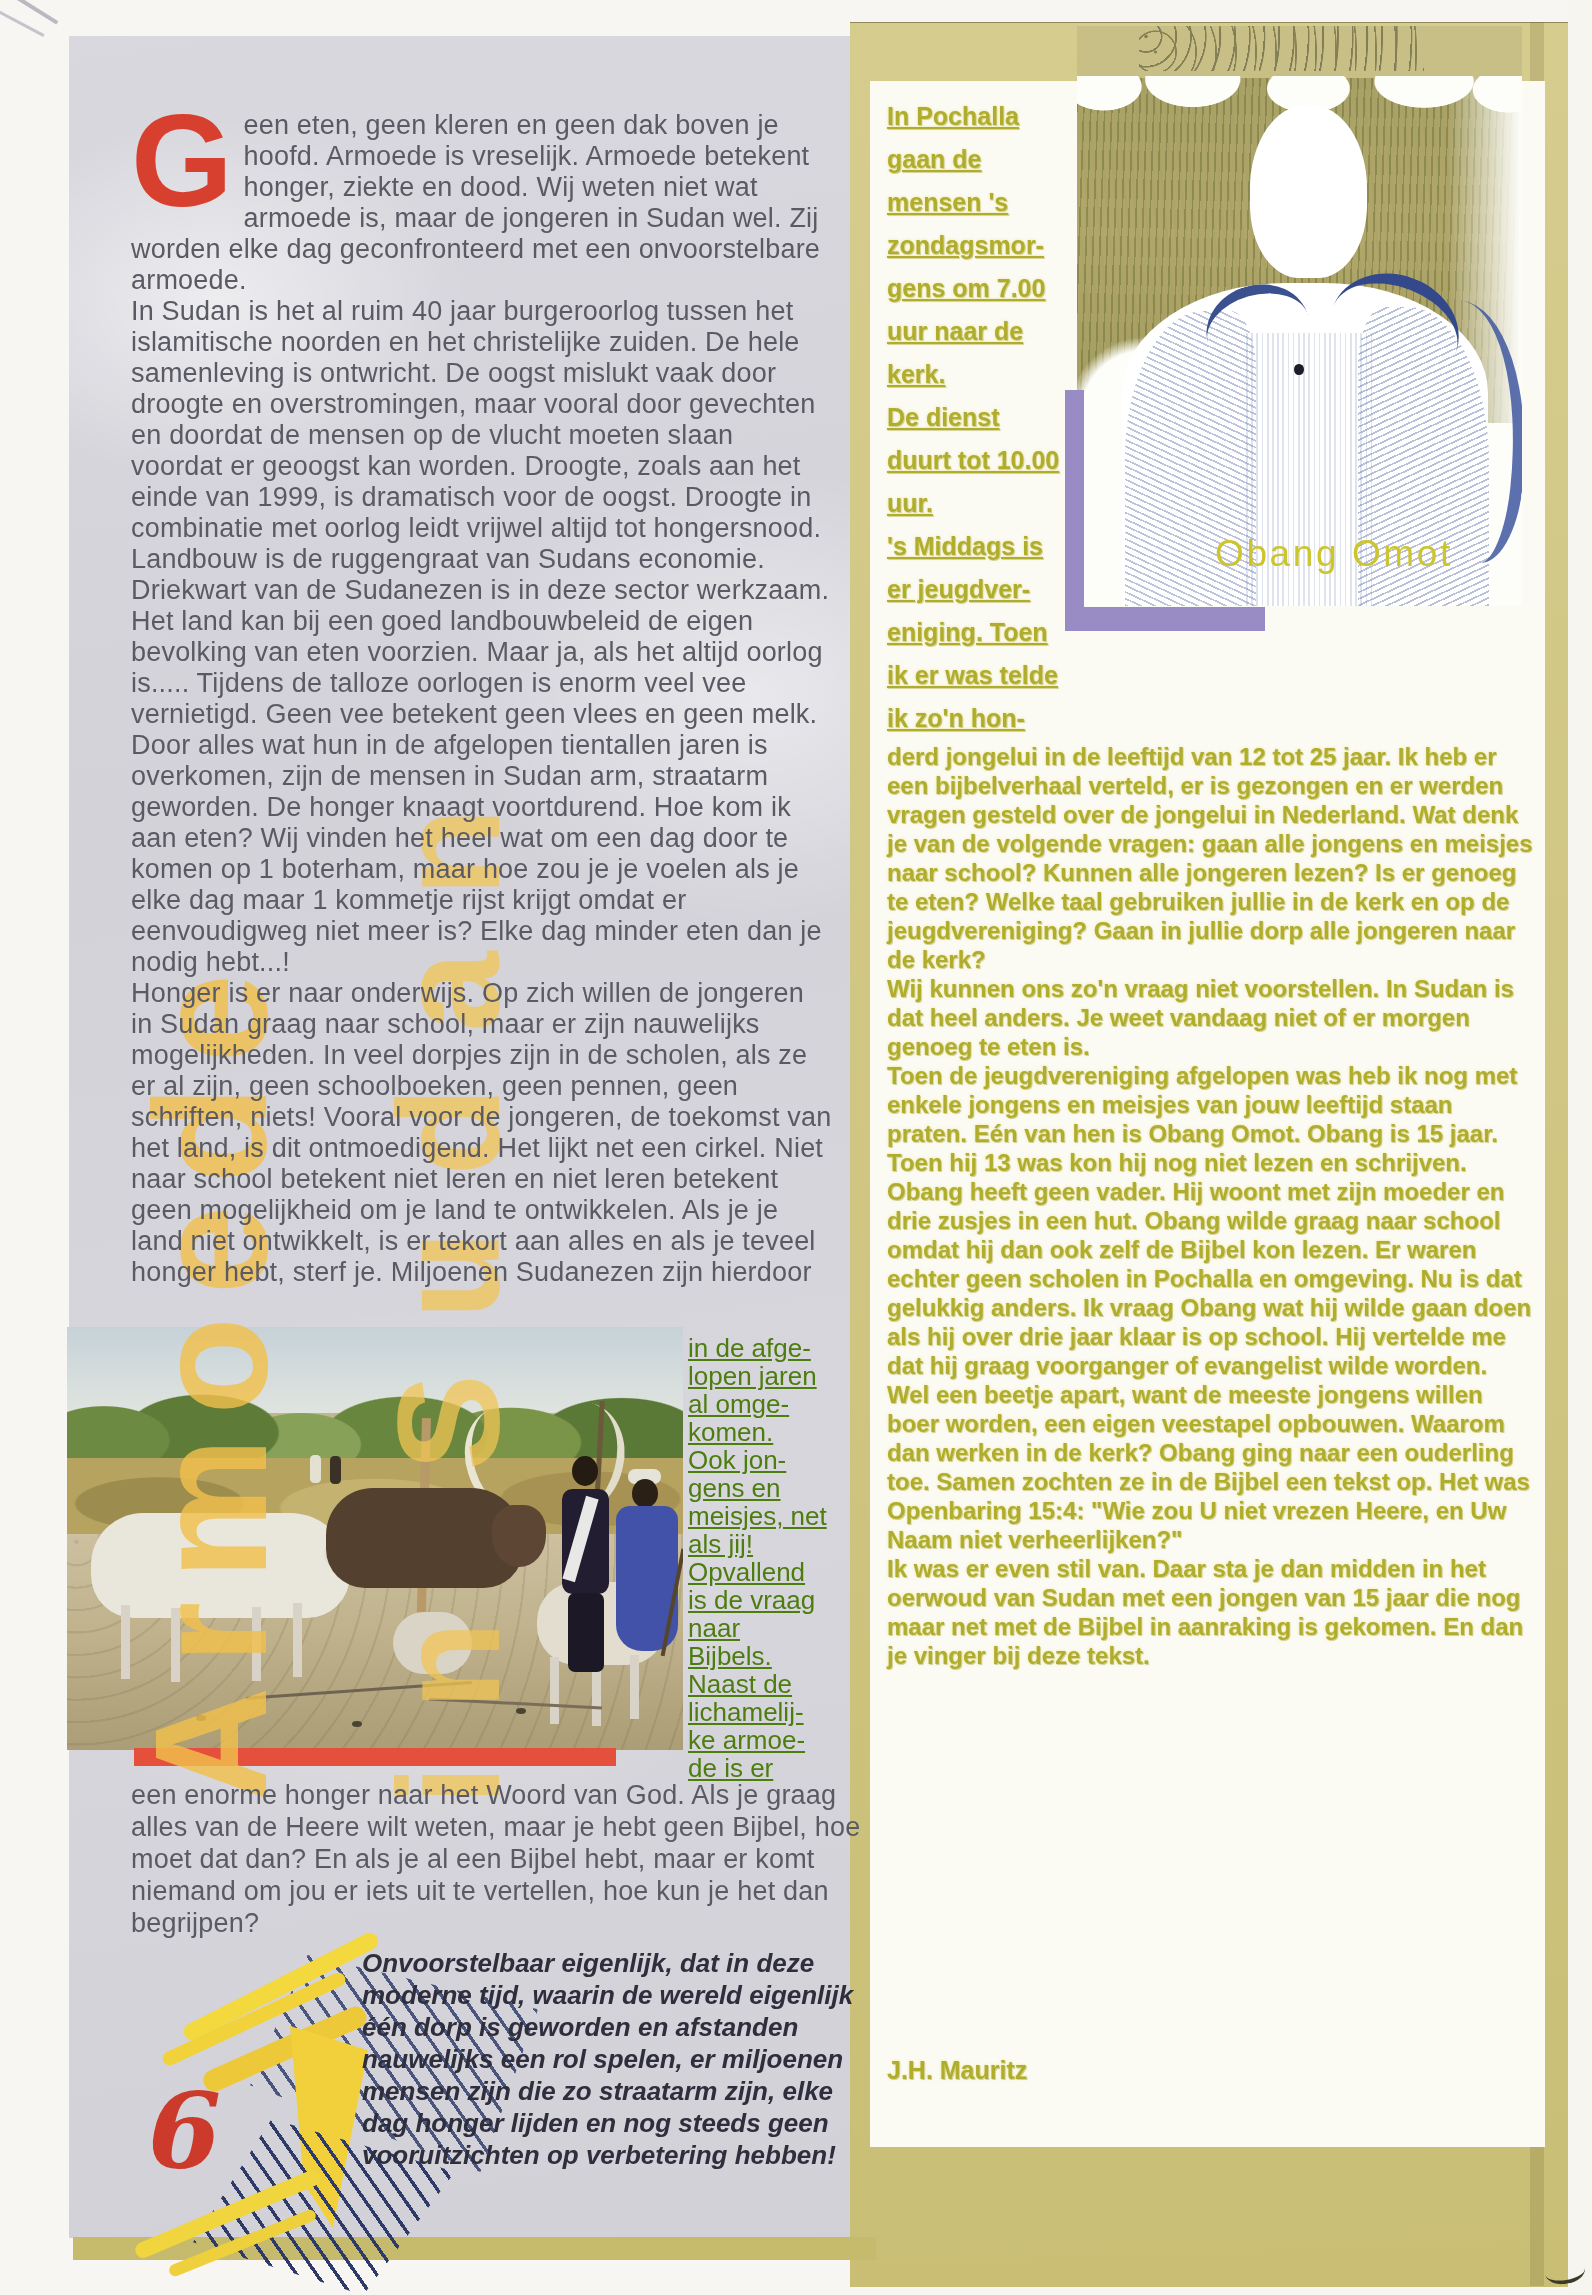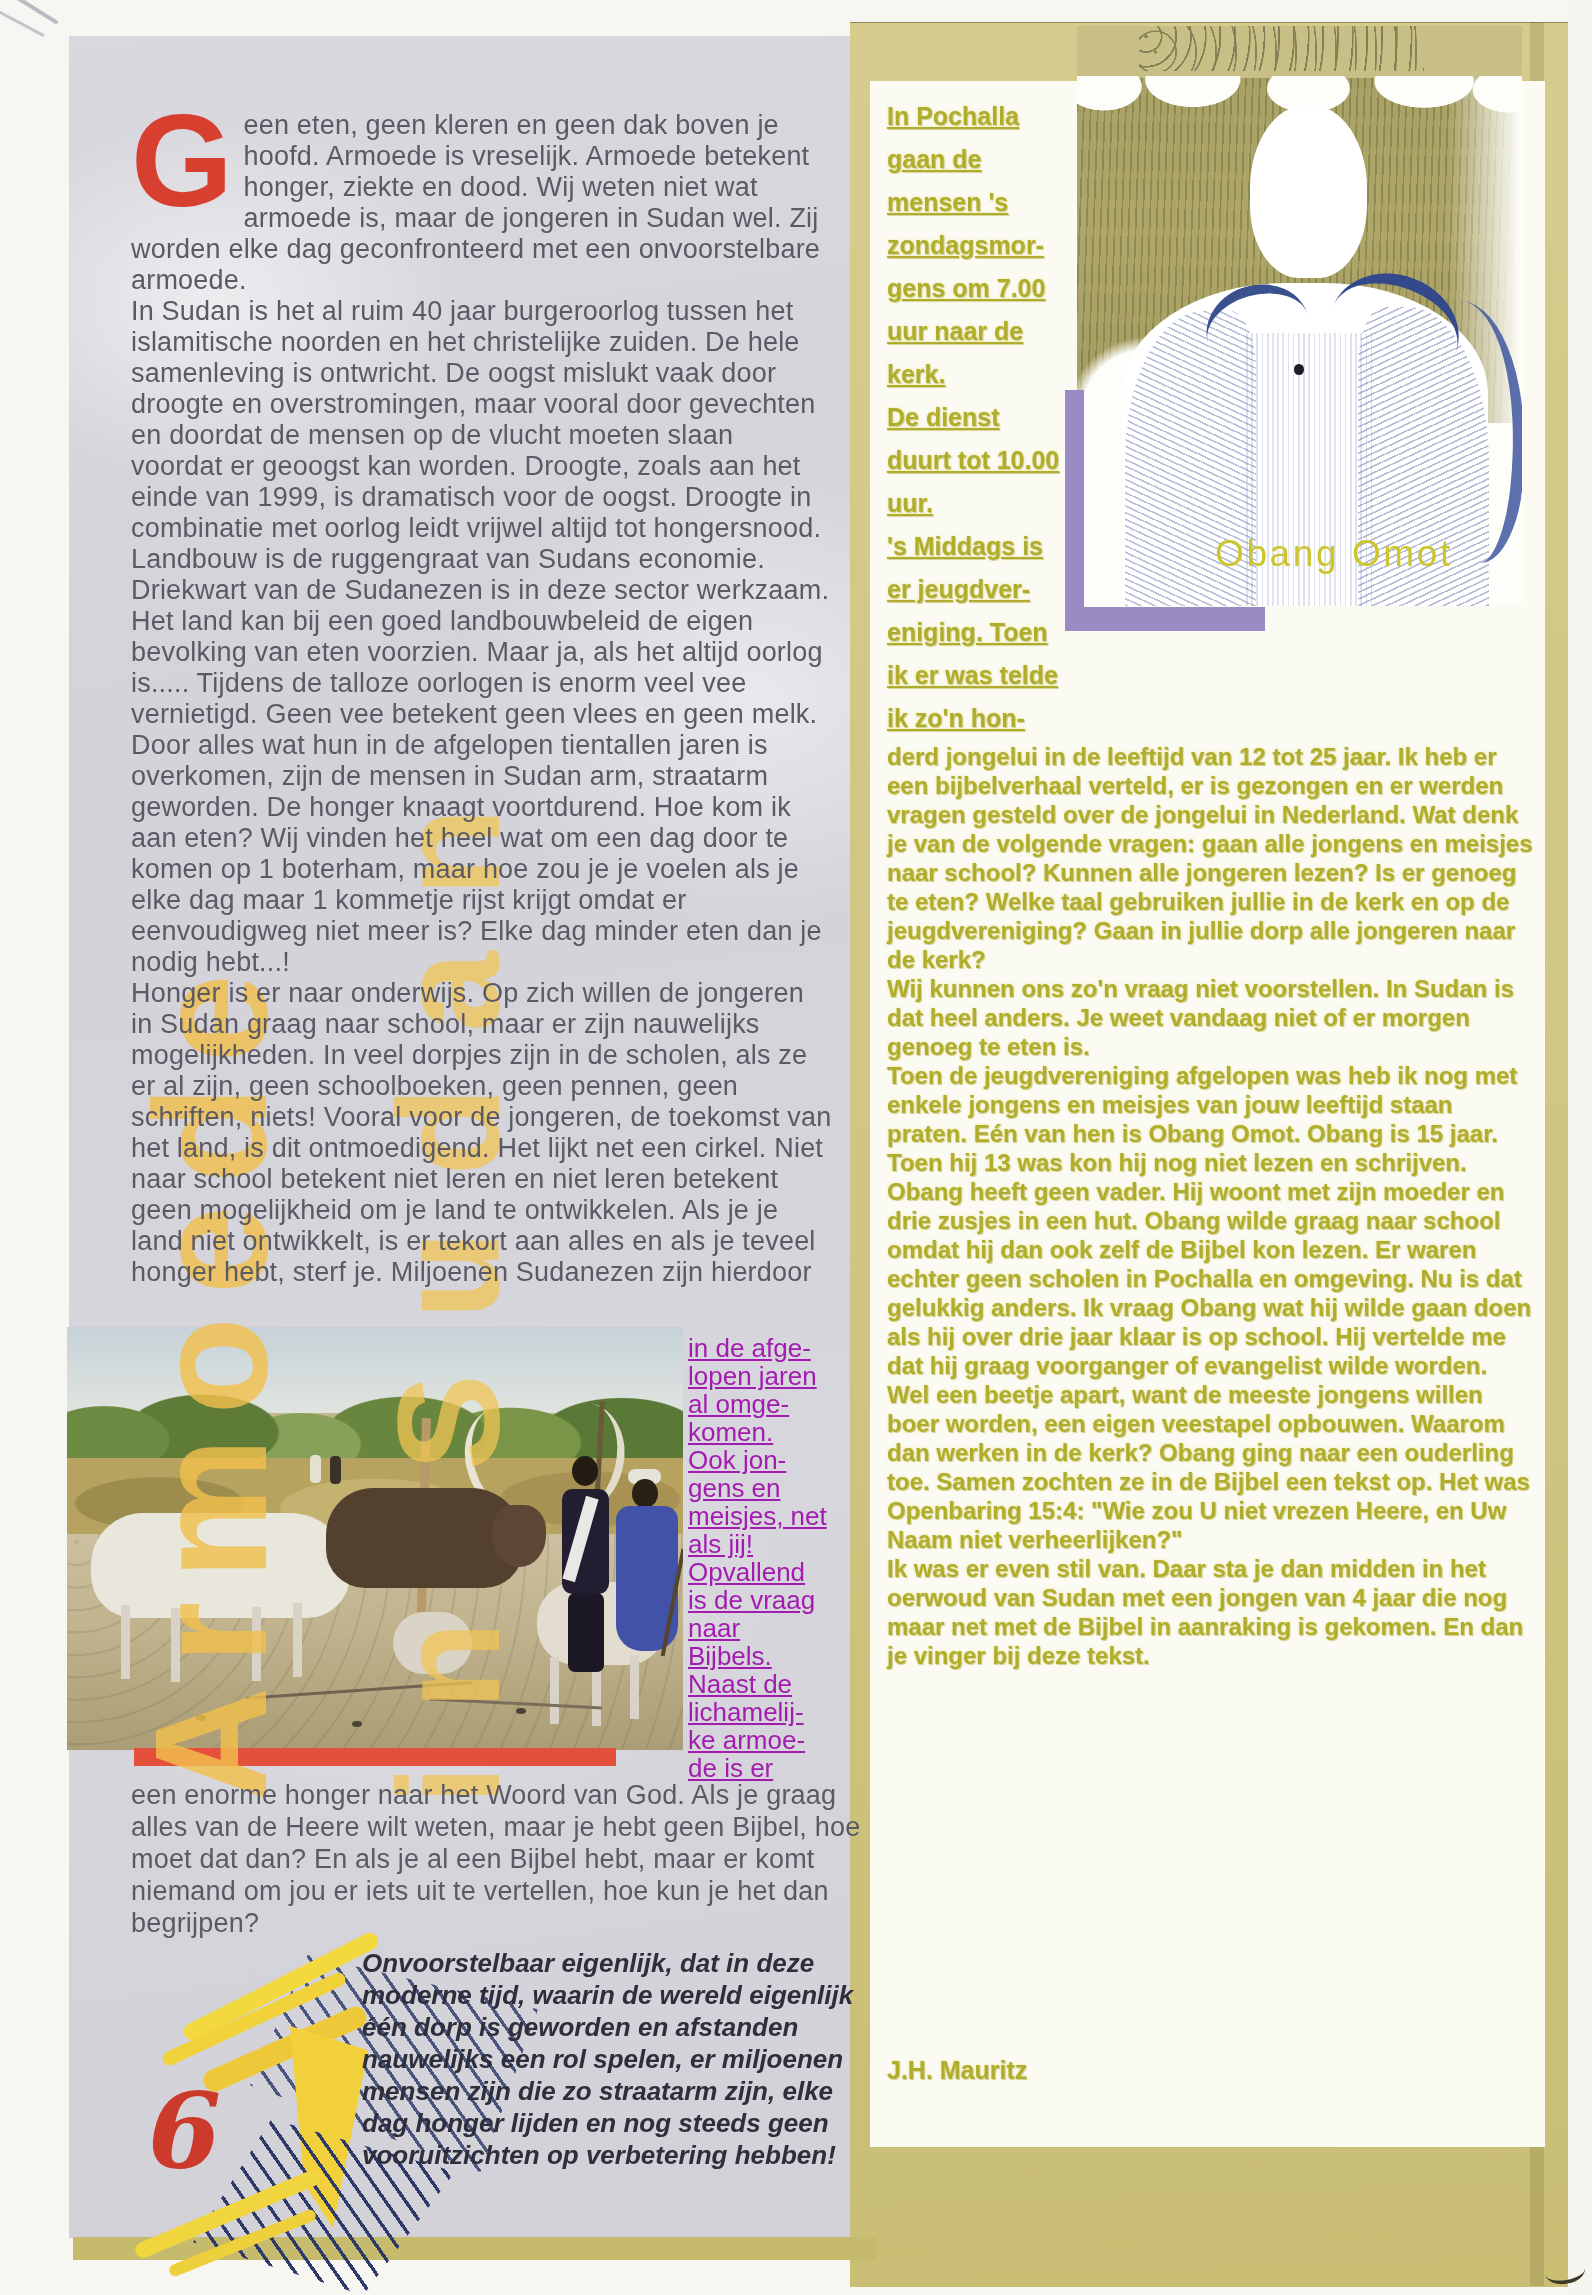--- a/index.html
+++ b/index.html
@@ -61,7 +61,7 @@
   .preline{white-space:pre-line;text-decoration:underline;}
   #article-wrap-col{
     left:688px;top:1334px;width:155px;z-index:5;
-    color:#a21caf;font-size:26px;line-height:28px;
+    color:#4d7c0f;font-size:26px;line-height:28px;
   }
   #article-below{
     left:131px;top:1779px;width:734px;z-index:5;

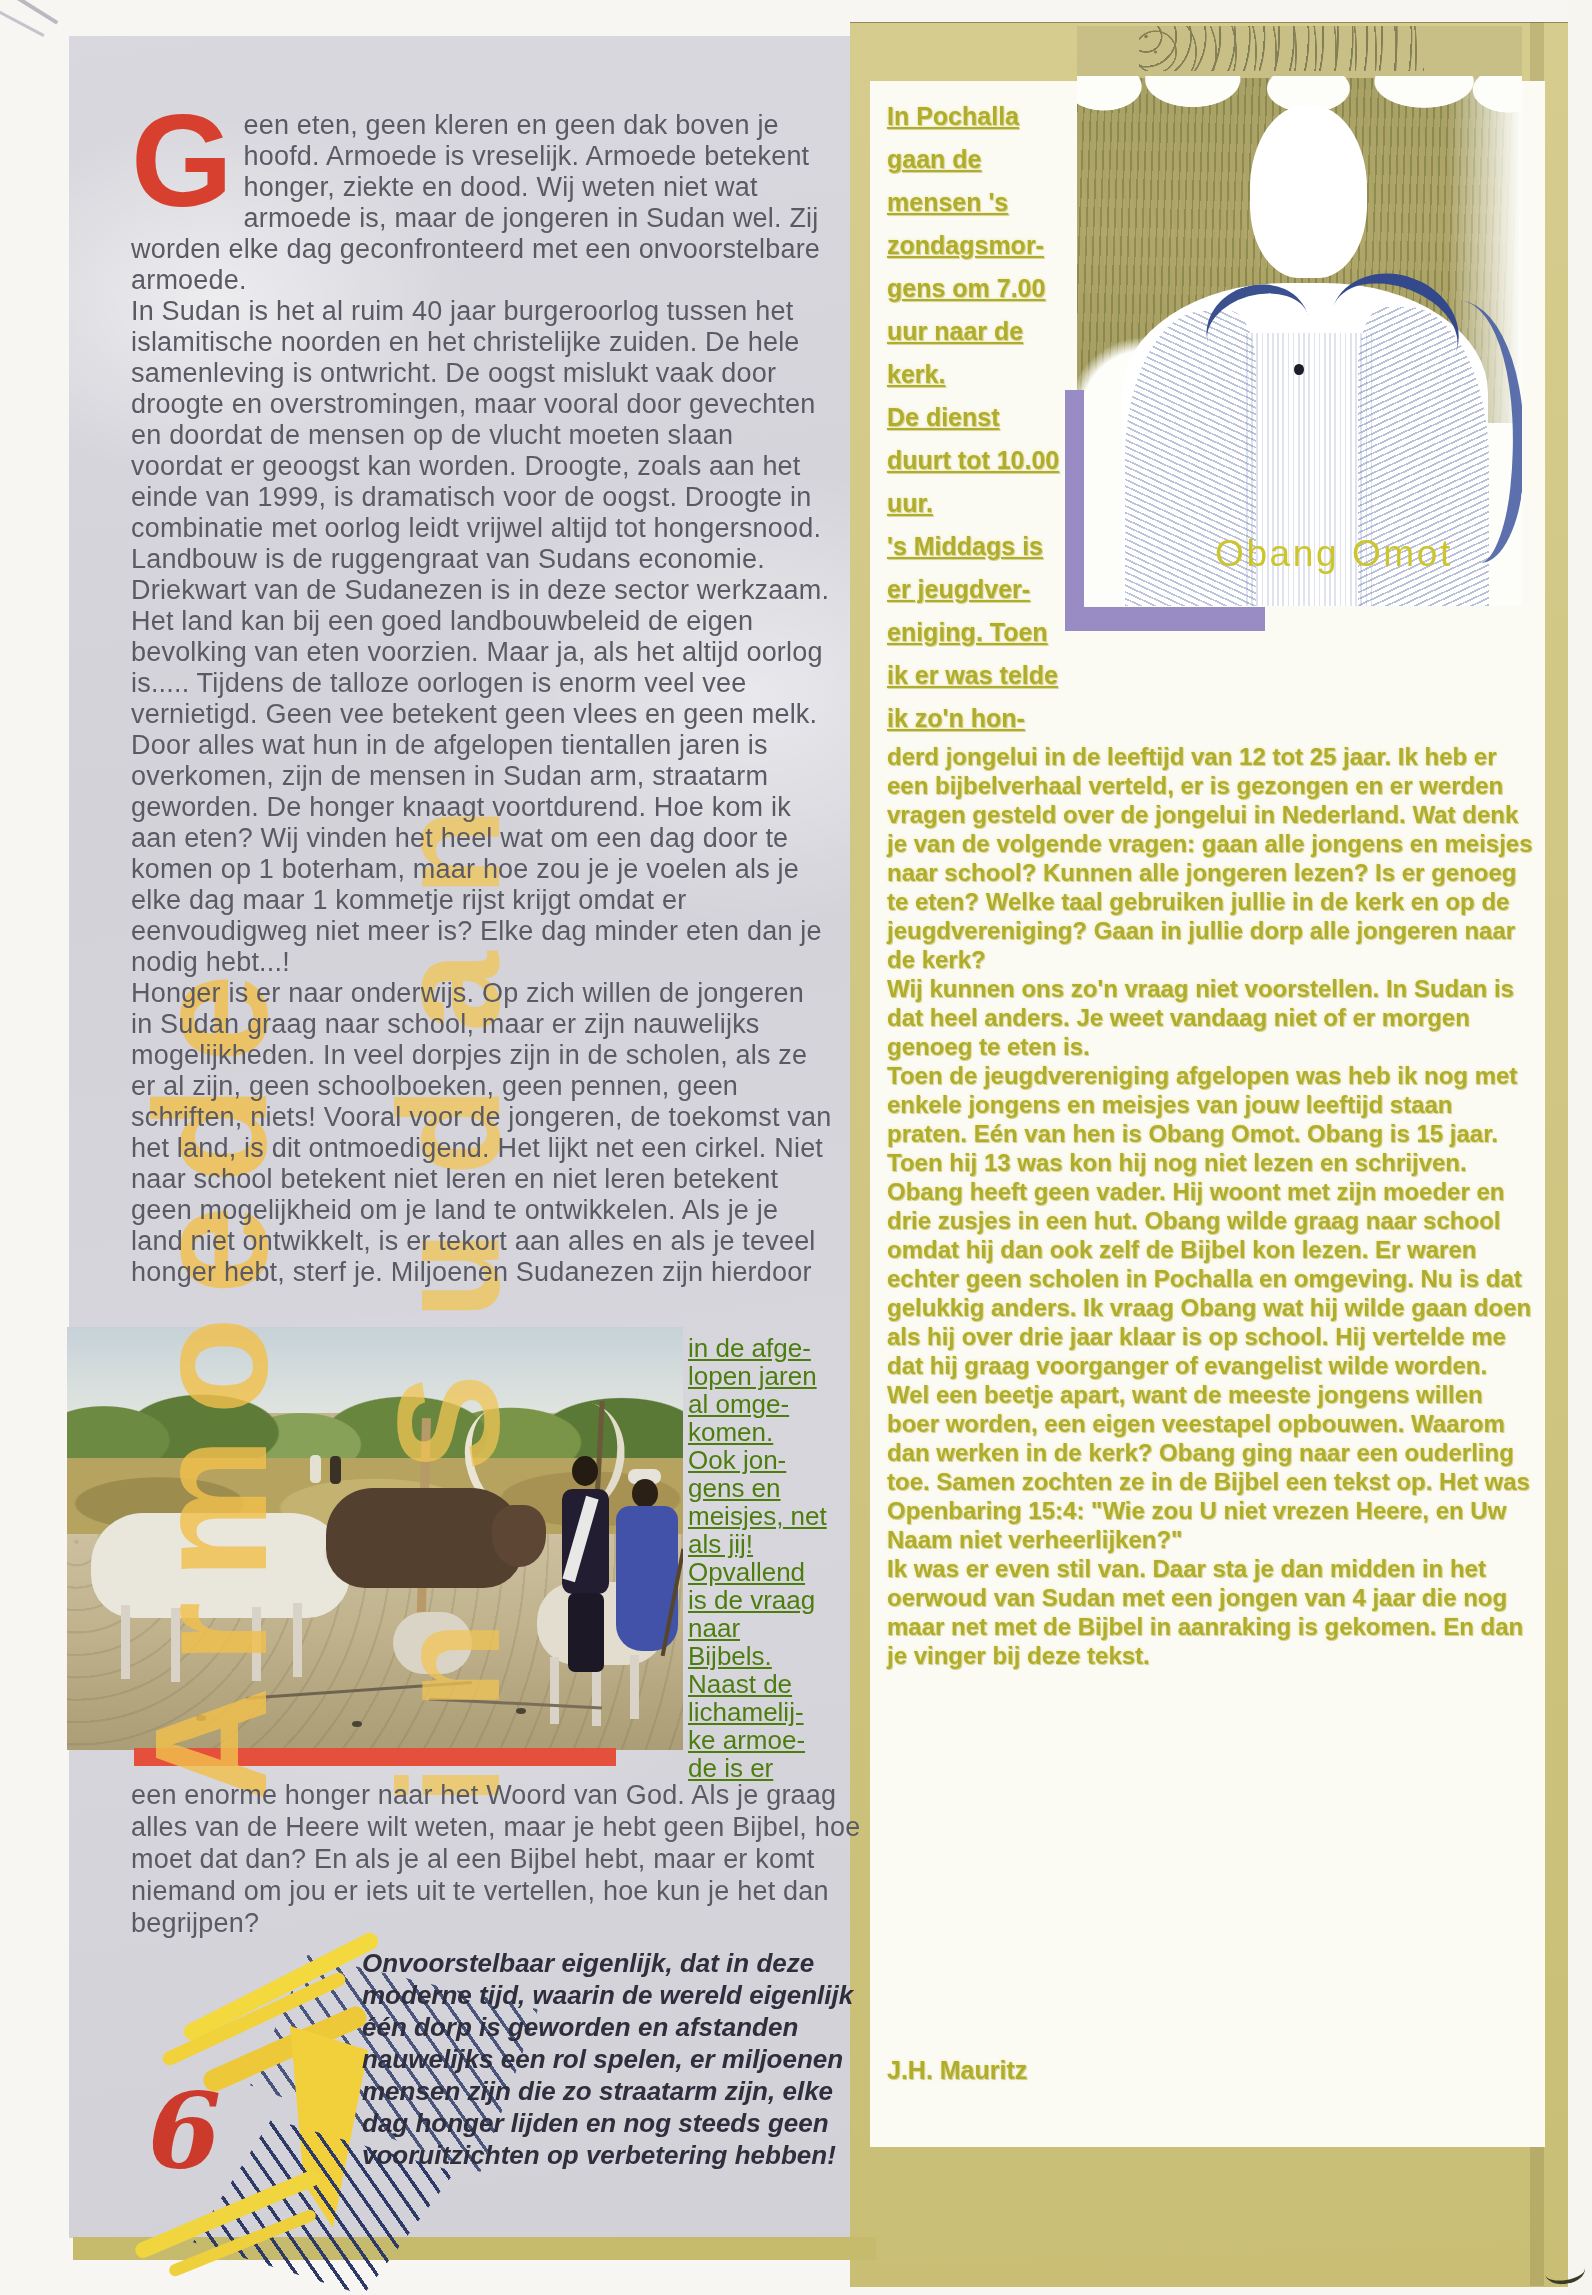--- a/index.html
+++ b/index.html
@@ -331,7 +331,7 @@
   <p>derd jongelui in de leeftijd van 12 tot 25 jaar. Ik heb er een bijbelverhaal verteld, er is gezongen en er werden vragen gesteld over de jongelui in Nederland. Wat denk je van de volgende vragen: gaan alle jongens en meisjes naar school? Kunnen alle jongeren lezen? Is er genoeg te eten? Welke taal gebruiken jullie in de kerk en op de jeugdvereniging? Gaan in jullie dorp alle jongeren naar de kerk?</p>
   <p>Wij kunnen ons zo'n vraag niet voorstellen. In Sudan is dat heel anders. Je weet vandaag niet of er morgen genoeg te eten is.</p>
   <p>Toen de jeugdvereniging afgelopen was heb ik nog met enkele jongens en meisjes van jouw leeftijd staan praten. Eén van hen is Obang Omot. Obang is 15 jaar. Toen hij 13 was kon hij nog niet lezen en schrijven. Obang heeft geen vader. Hij woont met zijn moeder en drie zusjes in een hut. Obang wilde graag naar school omdat hij dan ook zelf de Bijbel kon lezen. Er waren echter geen scholen in Pochalla en omgeving. Nu is dat gelukkig anders. Ik vraag Obang wat hij wilde gaan doen als hij over drie jaar klaar is op school. Hij vertelde me dat hij graag voorganger of evangelist wilde worden. Wel een beetje apart, want de meeste jongens willen boer worden, een eigen veestapel opbouwen. Waarom dan werken in de kerk? Obang ging naar een ouderling toe. Samen zochten ze in de Bijbel een tekst op. Het was Openbaring 15:4: "Wie zou U niet vrezen Heere, en Uw Naam niet verheerlijken?"</p>
-  <p>Ik was er even stil van. Daar sta je dan midden in het oerwoud van Sudan met een jongen van 4 jaar die nog maar net met de Bijbel in aanraking is gekomen. En dan je vinger bij deze tekst.</p>
+  <p>Ik was er even stil van. Daar sta je dan midden in het oerwoud van Sudan met een jongen van 15 jaar die nog maar net met de Bijbel in aanraking is gekomen. En dan je vinger bij deze tekst.</p>
 </div>
 <div class="abs olive" id="sidebar-author">J.H. Mauritz</div>
 

